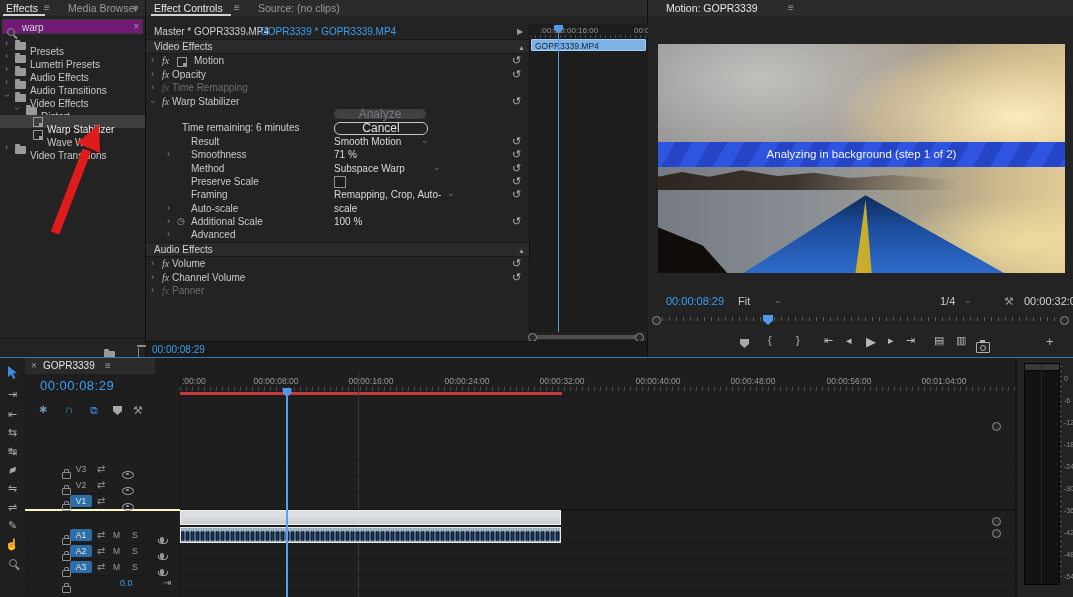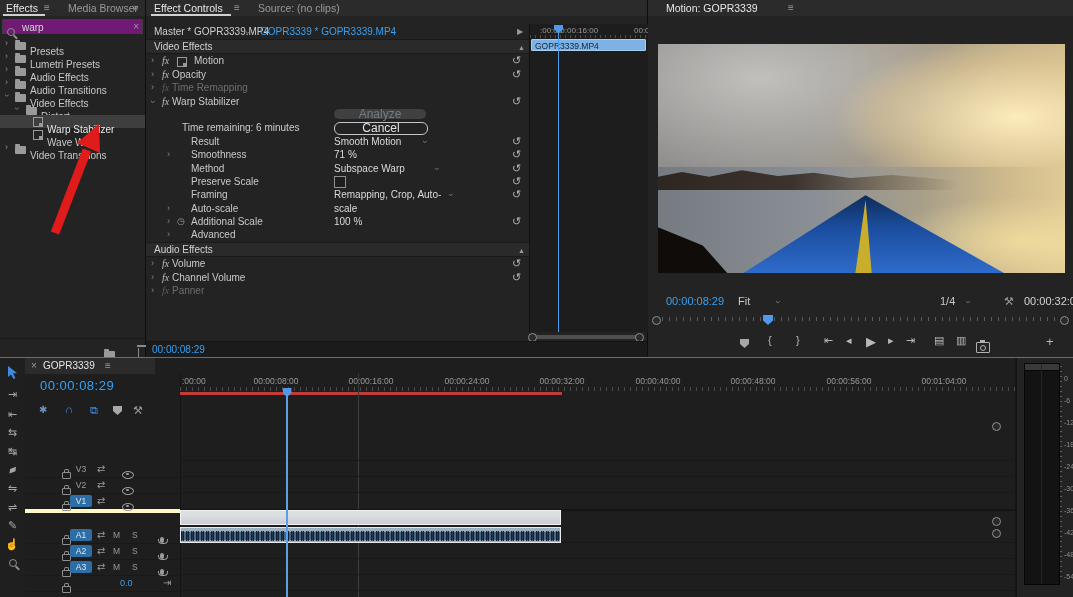--- a/index.html
+++ b/index.html
@@ -311,6 +311,7 @@
 
     <div class="abs" style="left:0;top:0;width:407px;height:229px;clip-path:polygon(0 80%,11% 88%,17% 100%,0 100%);background:#0f0c09"></div>
 
+    <div class="abs" style="left:0;top:98px;width:407px;height:25px;background:repeating-linear-gradient(120deg,#2f54e0 0 15px,#2644c6 15px 30px);text-align:center;line-height:25px;color:#f2f4ff;font-size:11.5px">Analyzing in background (step 1 of 2)</div>
   </div>
 
   <div class="abs" style="left:0;top:292px;width:425px;height:18px;font-size:11px;line-height:18px">

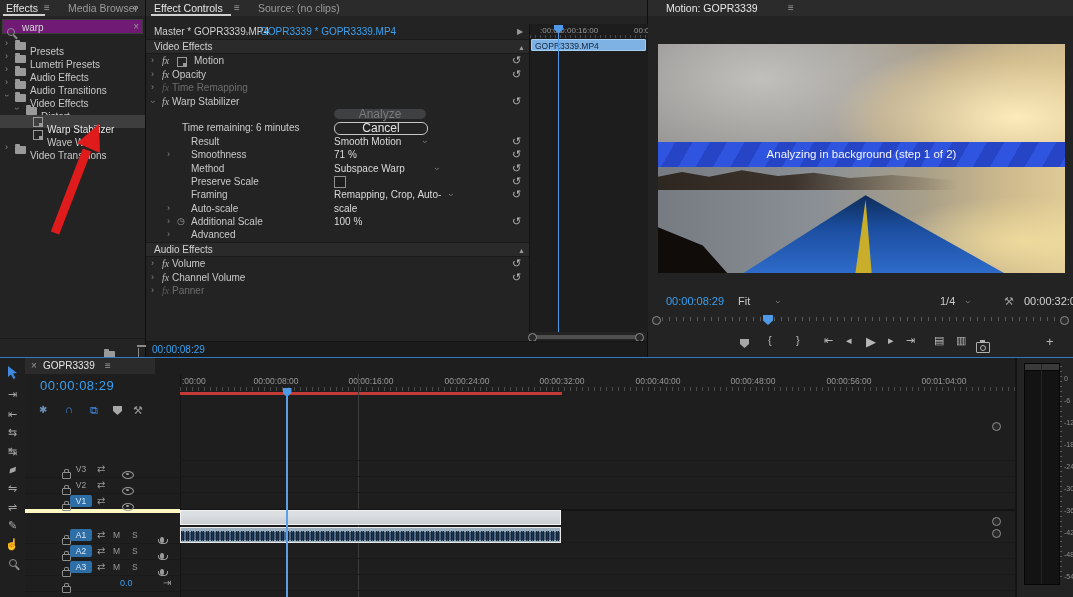--- a/index.html
+++ b/index.html
@@ -397,7 +397,7 @@
       <span class="abs ico" style="left:72px">⇄</span>
       <span class="eye abs" style="left:86px;top:5px"></span>
     </div>
-    <div class="trk" style="top:119px;border-bottom:4px solid #fef9c3">
+    <div class="trk" style="top:119px;border-bottom:2px solid #fef9c3">
       <span class="lock abs" style="left:37px;top:6px"></span>
       <span class="tbox on">V1</span>
       <span class="abs ico" style="left:72px">⇄</span>

